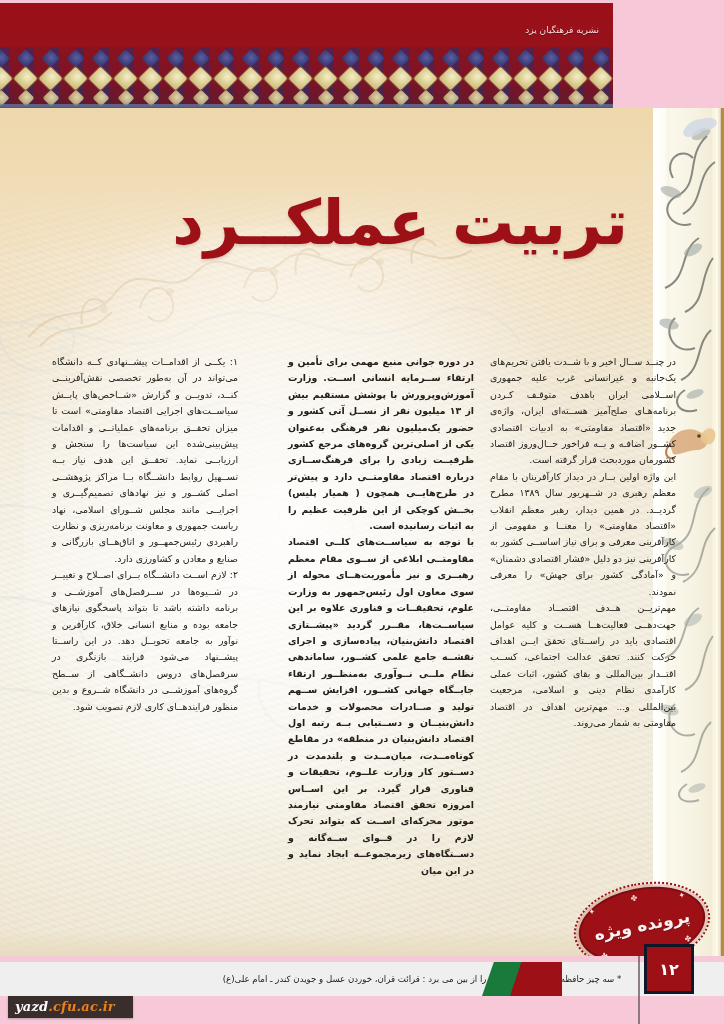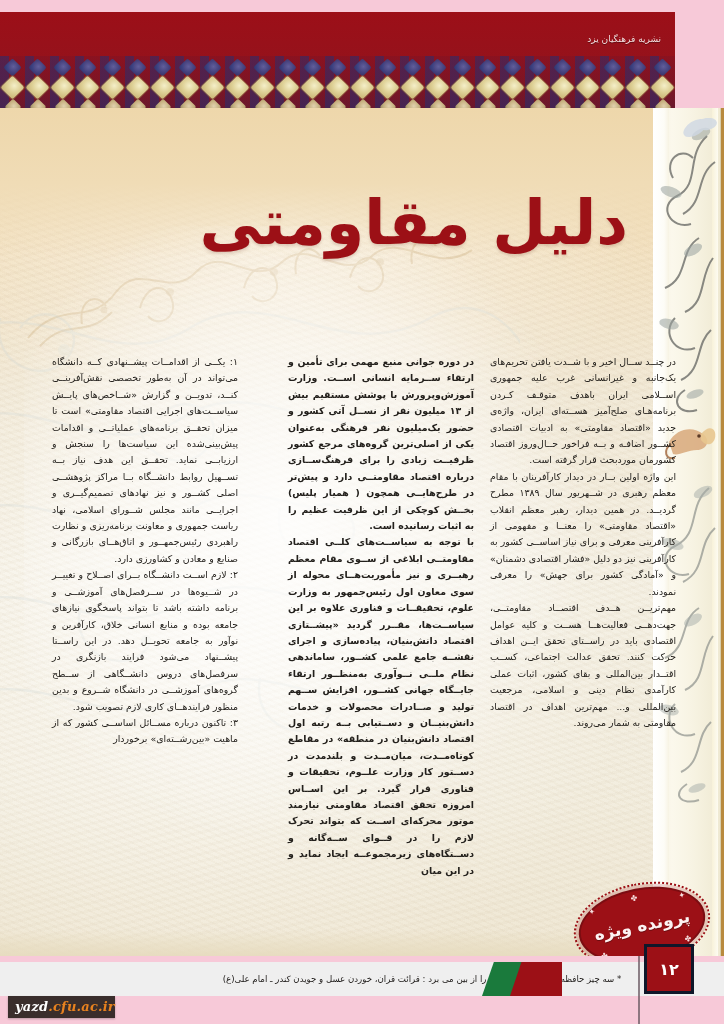--- a/index.html
+++ b/index.html
@@ -14,7 +14,7 @@
 
   
   .top-banner{
-    position:absolute;left:0;top:12px;width:675px;height:108px;
+    position:absolute;left:0;top:3px;width:613px;height:108px;
     background:#be185d;
     overflow:hidden;
   }

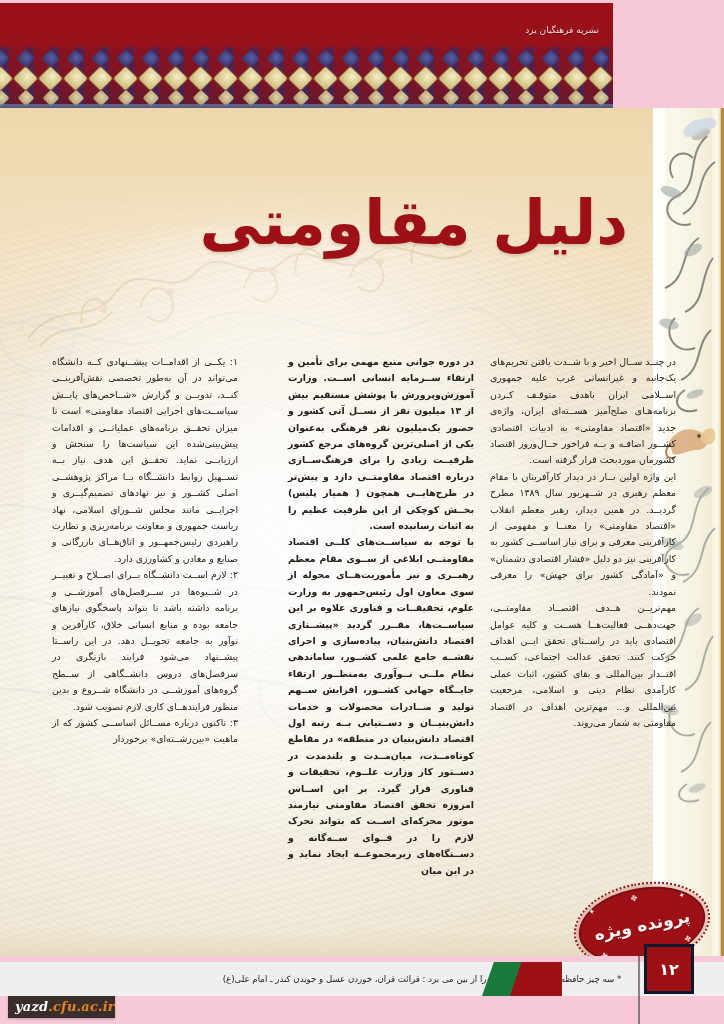--- a/index.html
+++ b/index.html
@@ -451,7 +451,7 @@
     </svg>
   </div>
 
-  <div class="headline">دلیل مقاومتی</div>
+  <div class="headline">تربیت عملکــرد</div>
 
   <div class="cols">
 

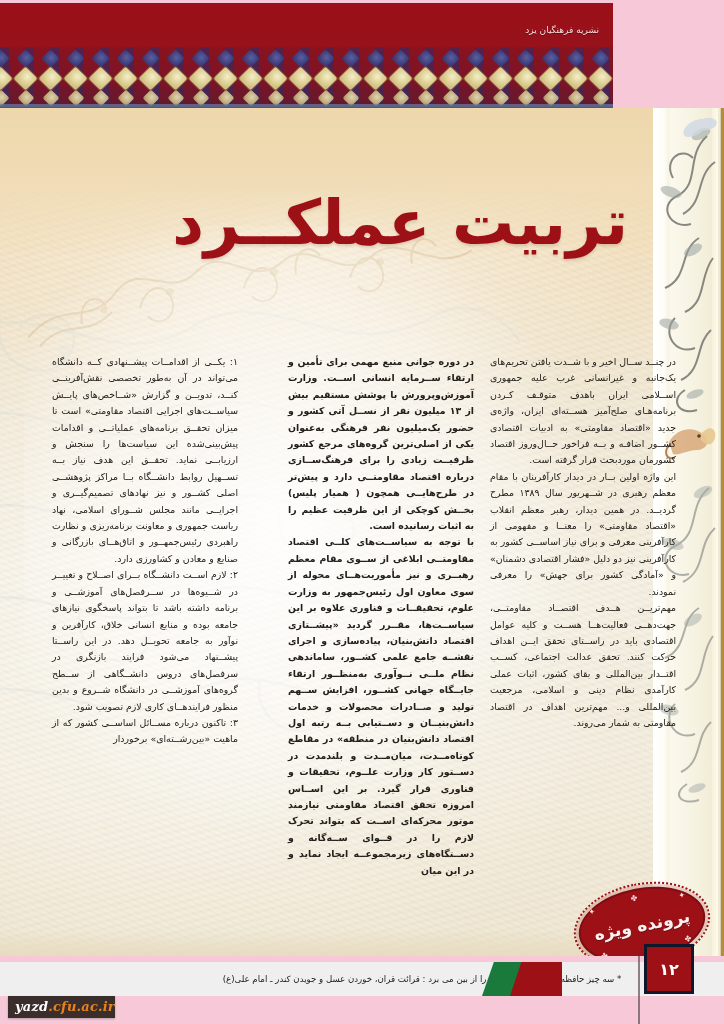--- a/index.html
+++ b/index.html
@@ -469,7 +469,6 @@
     <div class="col col-left">
       <p>۱: یکــی از اقدامــات پیشــنهادی کــه دانشگاه می‌تواند در آن به‌طور تخصصی نقش‌آفرینــی کنــد، تدویــن و گزارش «شــاخص‌های پایــش سیاســت‌های اجرایی اقتصاد مقاومتی» است تا میزان تحقــق برنامه‌های عملیاتــی و اقدامات پیش‌بینی‌شده این سیاست‌ها را سنجش و ارزیابــی نماید. تحقــق این هدف نیاز بــه تســهیل روابط دانشــگاه بــا مراکز پژوهشــی اصلی کشــور و نیز نهادهای تصمیم‌گیــری و اجرایــی مانند مجلس شــورای اسلامی، نهاد ریاست جمهوری و معاونت برنامه‌ریزی و نظارت راهبردی رئیس‌جمهــور و اتاق‌هــای بازرگانی و صنایع و معادن و کشاورزی دارد.</p>
       <p>۲: لازم اســت دانشــگاه بــرای اصــلاح و تغییــر در شــیوه‌ها در ســرفصل‌های آموزشــی و برنامه داشته باشد تا بتواند پاسخگوی نیازهای جامعه بوده و منابع انسانی خلاق، کارآفرین و نوآور به جامعه تحویــل دهد. در این راســتا پیشــنهاد می‌شود فرایند بازنگری در سرفصل‌های دروس دانشــگاهی از ســطح گروه‌های آموزشــی در دانشگاه شــروع و بدین منظور فرایندهــای کاری لازم تصویب شود.</p>
-      <p>۳: تاکنون درباره مســائل اساســی کشور که از ماهیت «بین‌رشــته‌ای» برخوردار</p>
     </div>
   </div>
 

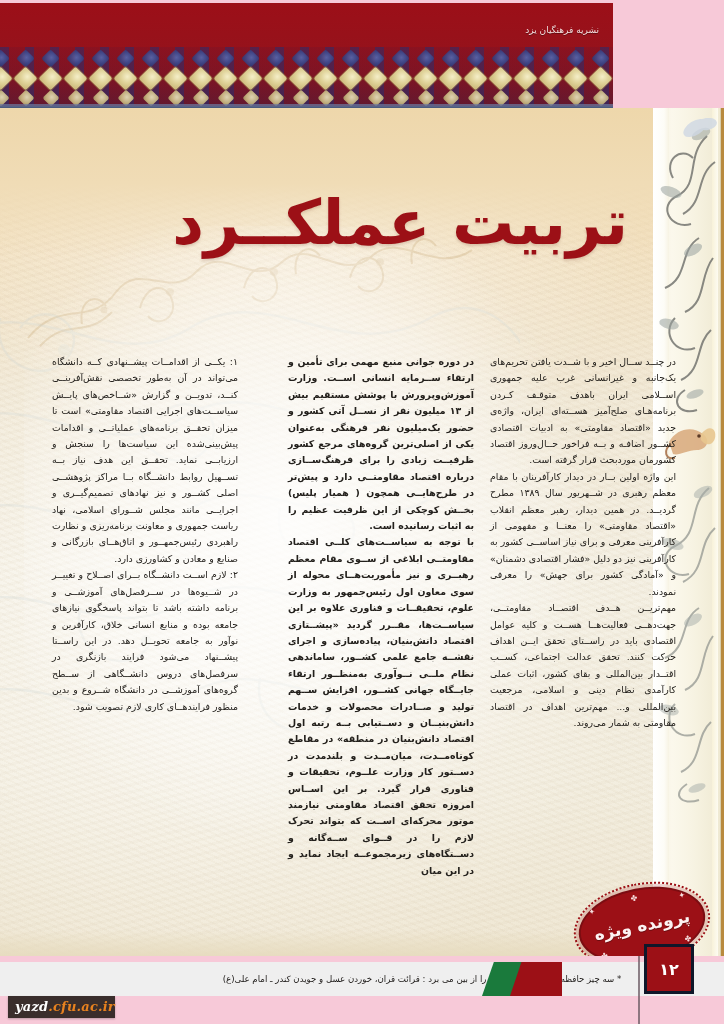--- a/index.html
+++ b/index.html
@@ -224,7 +224,7 @@
   }
   .site-url{
     position:absolute;left:8px;bottom:6px;
-    background:#3a2e2c;padding:3px 0 4px 7px;
+    background:#3a2e2c;padding:3px 18px 4px 7px;
     font-family:"DejaVu Serif","Liberation Serif",serif;
     font-style:italic;font-weight:bold;font-size:13px;
     letter-spacing:.2px;

